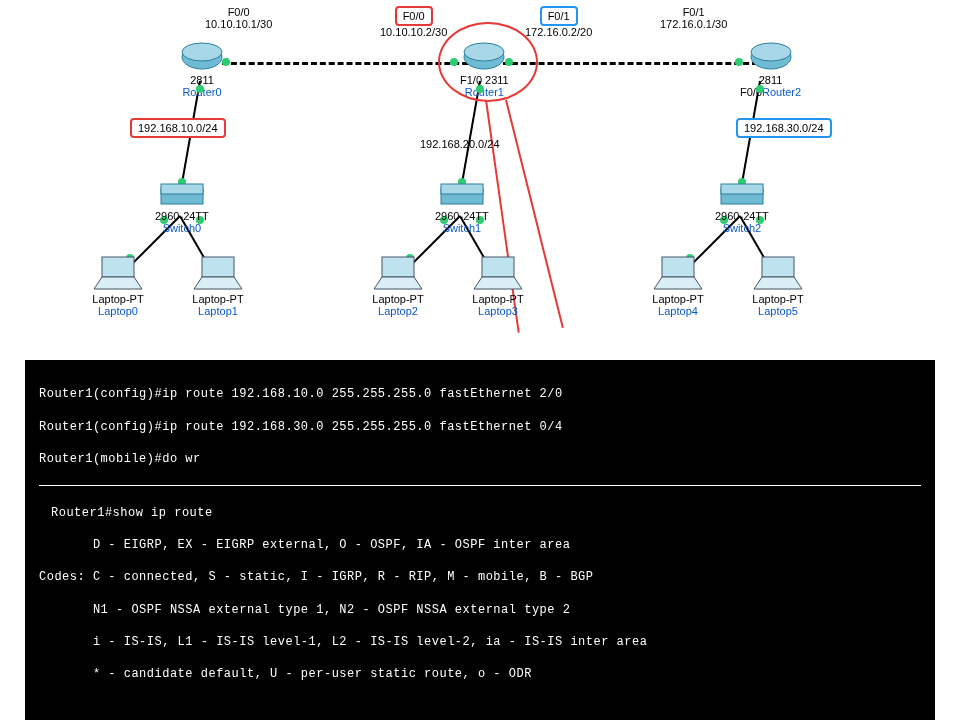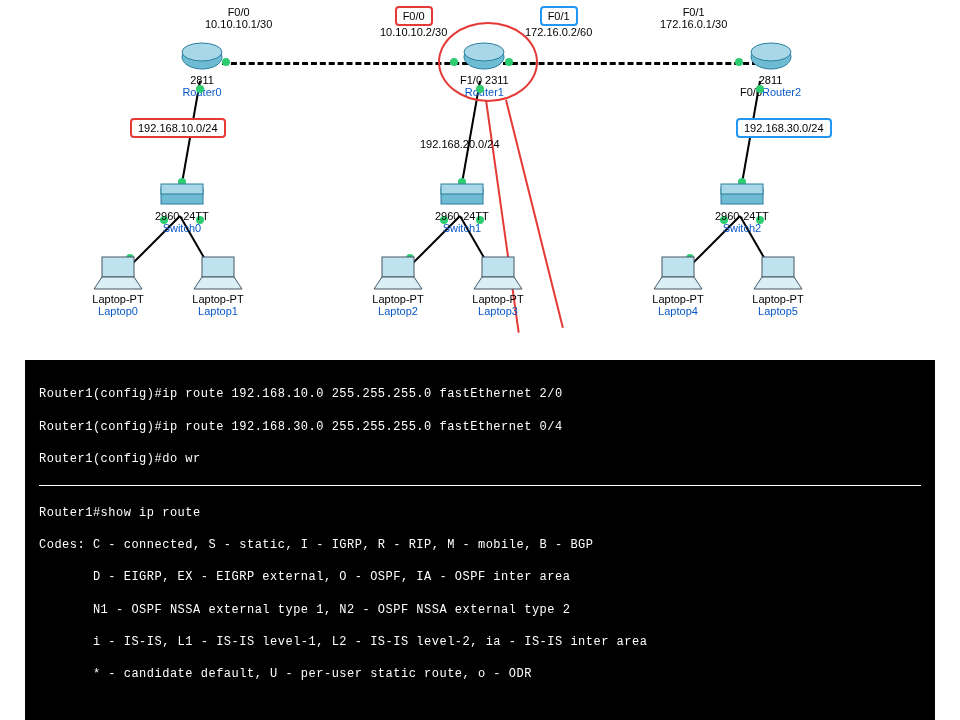--- a/index.html
+++ b/index.html
@@ -48,7 +48,7 @@
   </div>
   <div class="node" style="left:525px; top:6px;">
     <div class="box-blue">F0/1</div>
-    <div class="label">172.16.0.2/60</div>
+    <div class="label">172.16.0.2/20</div>
   </div>
   <div class="node" style="left:660px; top:6px;">
     <div class="label">F0/1</div>

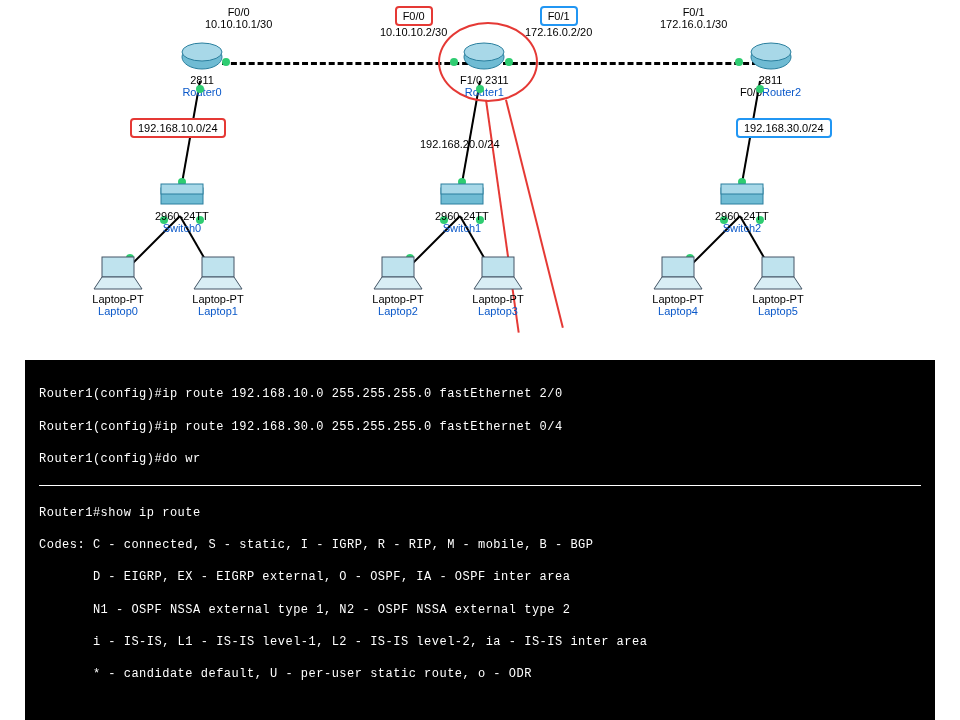--- a/index.html
+++ b/index.html
@@ -190,7 +190,7 @@
 <div class="terminal">
 <span style="display: block;">Router1(config)#ip route 192.168.10.0 255.255.255.0 fastEthernet 2/0</span>
 <span style="display: block;">Router1(config)#ip route 192.168.30.0 255.255.255.0 fastEthernet 0/4</span>
-<span style="display: block;">Router1(config)#do wr</span>
+<span style="display: block;">Router1(mobile)#do wr</span>
 <hr class="hr-w">
 <span style="display: block;">Router1#show ip route</span>
 <span style="display: block;">Codes: C - connected, S - static, I - IGRP, R - RIP, M - mobile, B - BGP</span>

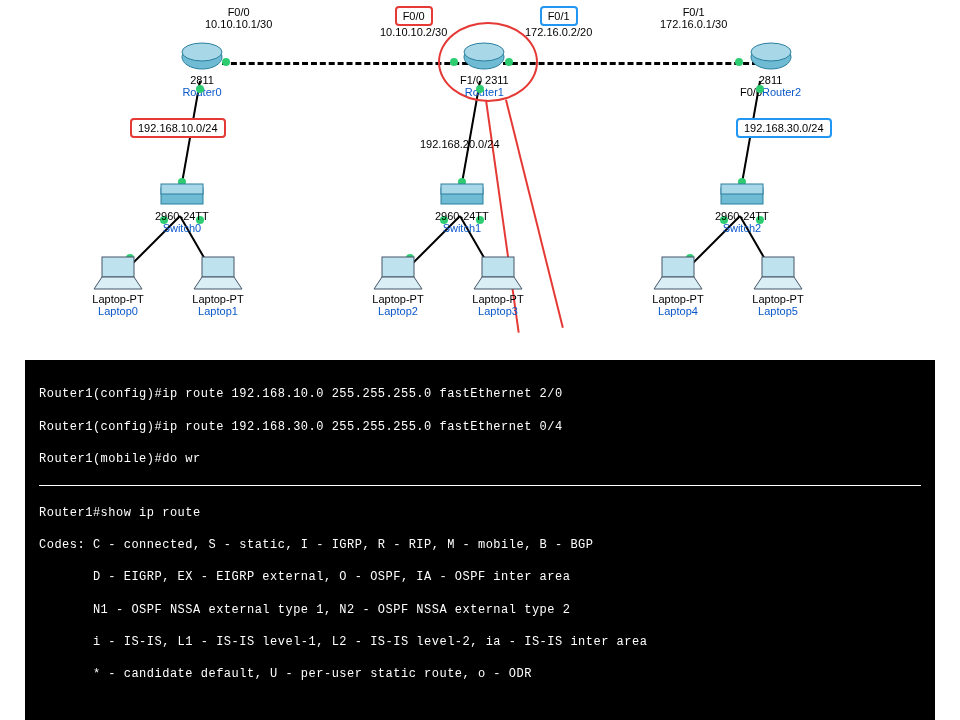--- a/index.html
+++ b/index.html
@@ -192,7 +192,7 @@
 <span style="display: block;">Router1(config)#ip route 192.168.30.0 255.255.255.0 fastEthernet 0/4</span>
 <span style="display: block;">Router1(mobile)#do wr</span>
 <hr class="hr-w">
-<span style="display: block;">Router1#show ip route</span>
+<span style="display: block; margin-left: 12px;">Router1#show ip route</span>
 <span style="display: block;">Codes: C - connected, S - static, I - IGRP, R - RIP, M - mobile, B - BGP</span>
 <span style="display: block;">       D - EIGRP, EX - EIGRP external, O - OSPF, IA - OSPF inter area</span>
 <span style="display: block;">       N1 - OSPF NSSA external type 1, N2 - OSPF NSSA external type 2</span>

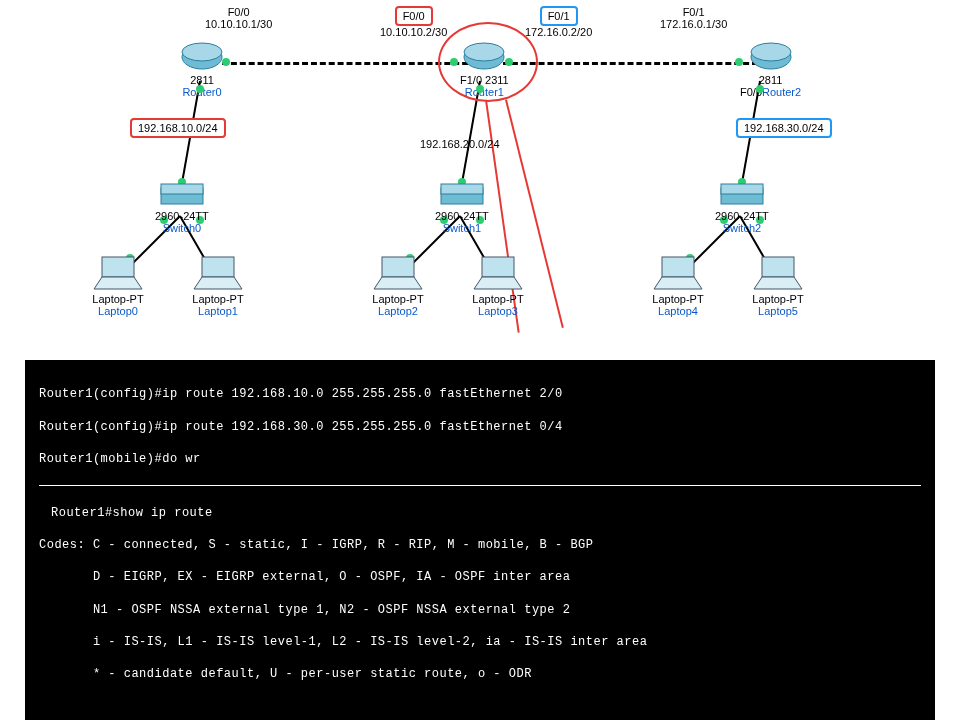--- a/index.html
+++ b/index.html
@@ -193,8 +193,8 @@
 <span style="display: block;">Router1(mobile)#do wr</span>
 <hr class="hr-w">
 <span style="display: block; margin-left: 12px;">Router1#show ip route</span>
+<span style="display: block;">       D - EIGRP, EX - EIGRP external, O - OSPF, IA - OSPF inter area</span>
 <span style="display: block;">Codes: C - connected, S - static, I - IGRP, R - RIP, M - mobile, B - BGP</span>
-<span style="display: block;">       D - EIGRP, EX - EIGRP external, O - OSPF, IA - OSPF inter area</span>
 <span style="display: block;">       N1 - OSPF NSSA external type 1, N2 - OSPF NSSA external type 2</span>
 <span style="display: block;">       i - IS-IS, L1 - IS-IS level-1, L2 - IS-IS level-2, ia - IS-IS inter area</span>
 <span style="display: block;">       * - candidate default, U - per-user static route, o - ODR</span>

